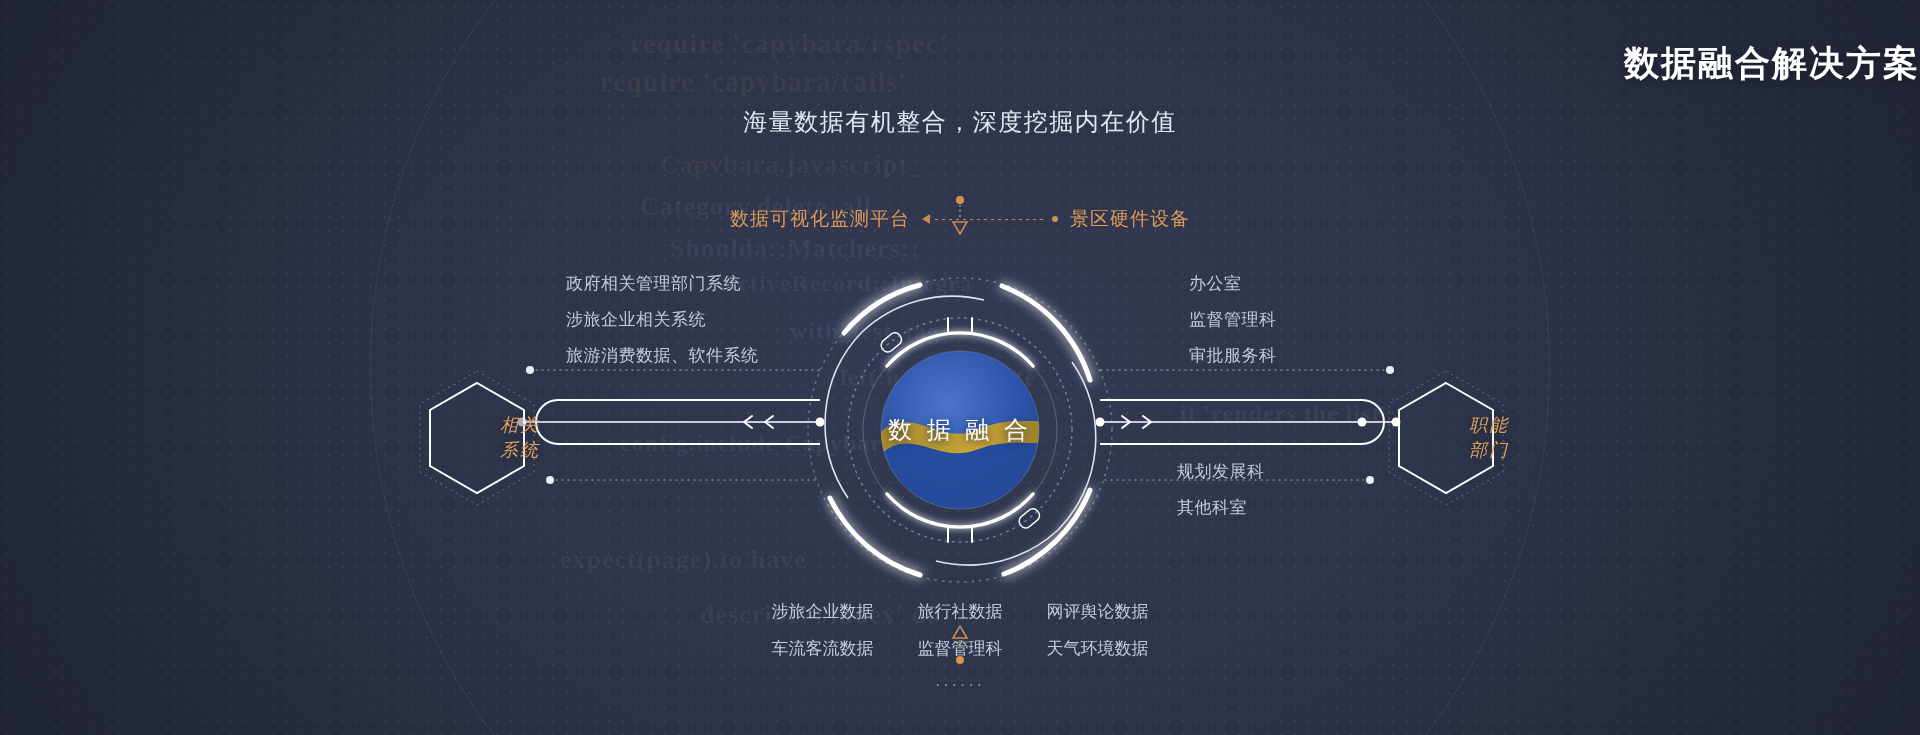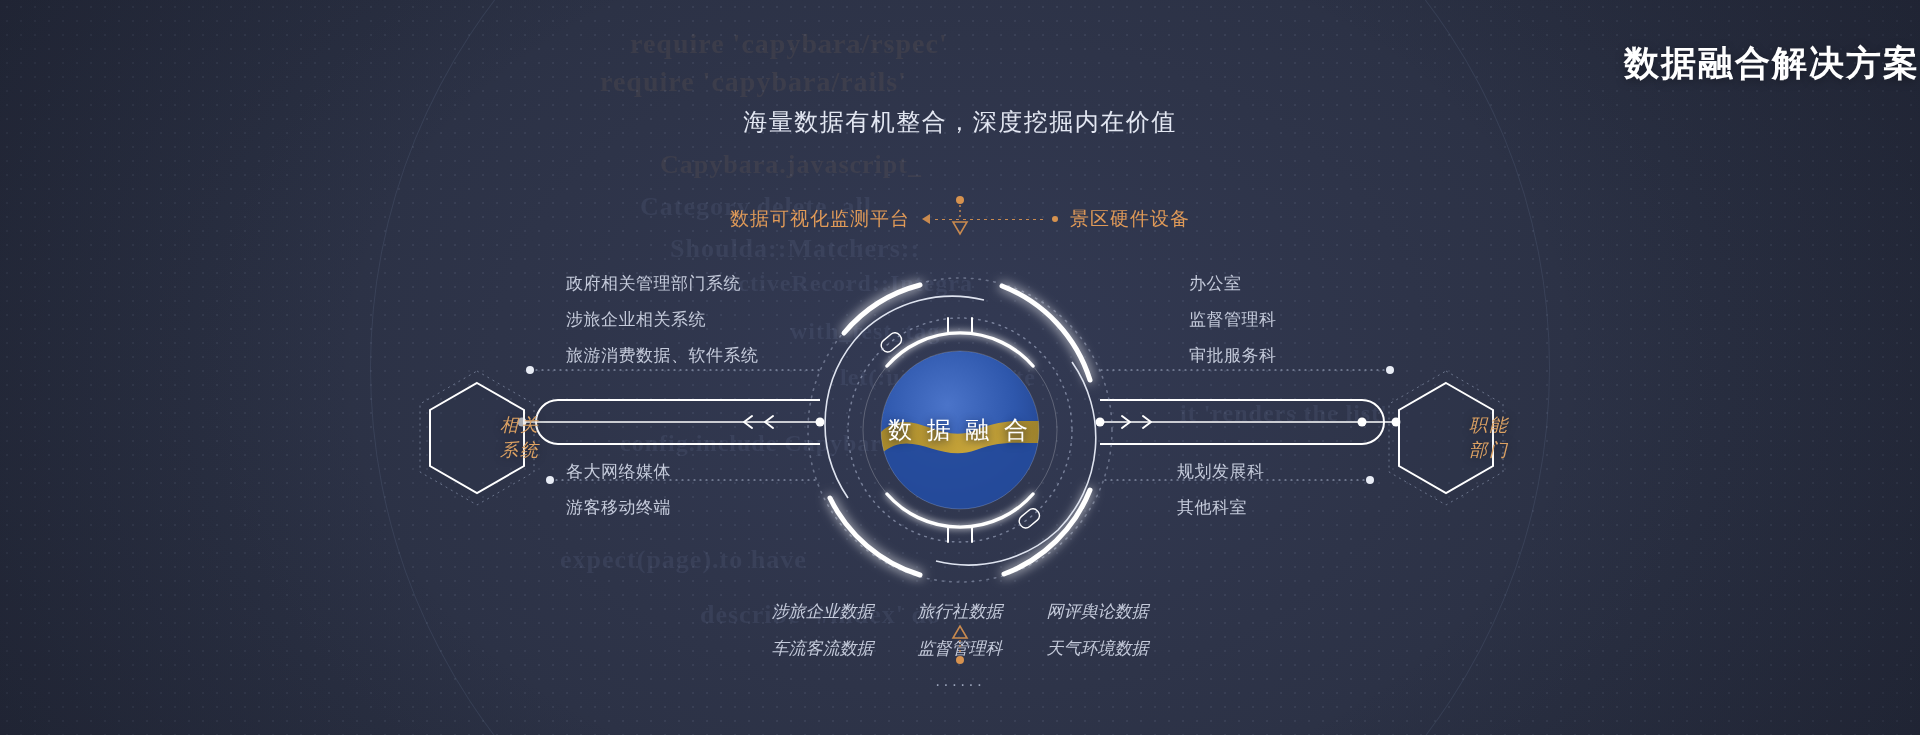--- a/index.html
+++ b/index.html
@@ -181,10 +181,6 @@
     <div>政府相关管理部门系统</div>
     <div>涉旅企业相关系统</div>
     <div>旅游消费数据、软件系统</div>
-  </div>
-  <div class="labelcol" id="left-lower">
-    <div>各大网络媒体</div>
-    <div>游客移动终端</div>
   </div>
   <div class="labelcol" id="right-upper">
     <div>办公室</div>

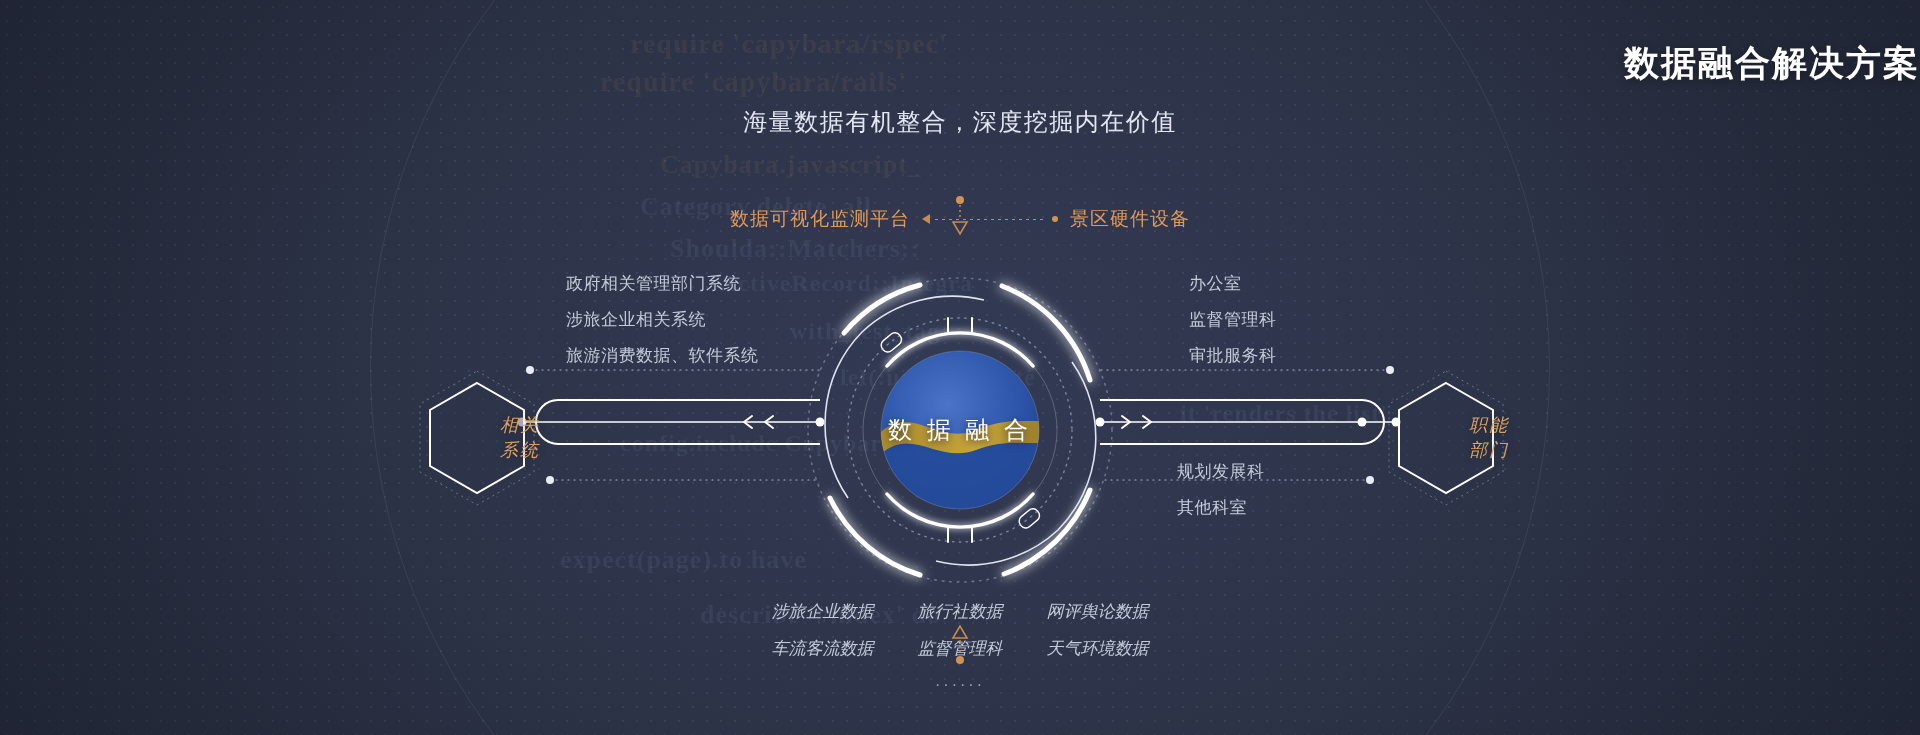--- a/index.html
+++ b/index.html
@@ -100,7 +100,6 @@
     column-gap:44px; row-gap:14px;
     font-size:17px; color:#c5cbdb; text-align:center;
     white-space:nowrap;
-    font-style:italic;
   }
   .ellipsis-row {
     position:absolute; top:676px; left:50%; transform:translateX(-50%);

